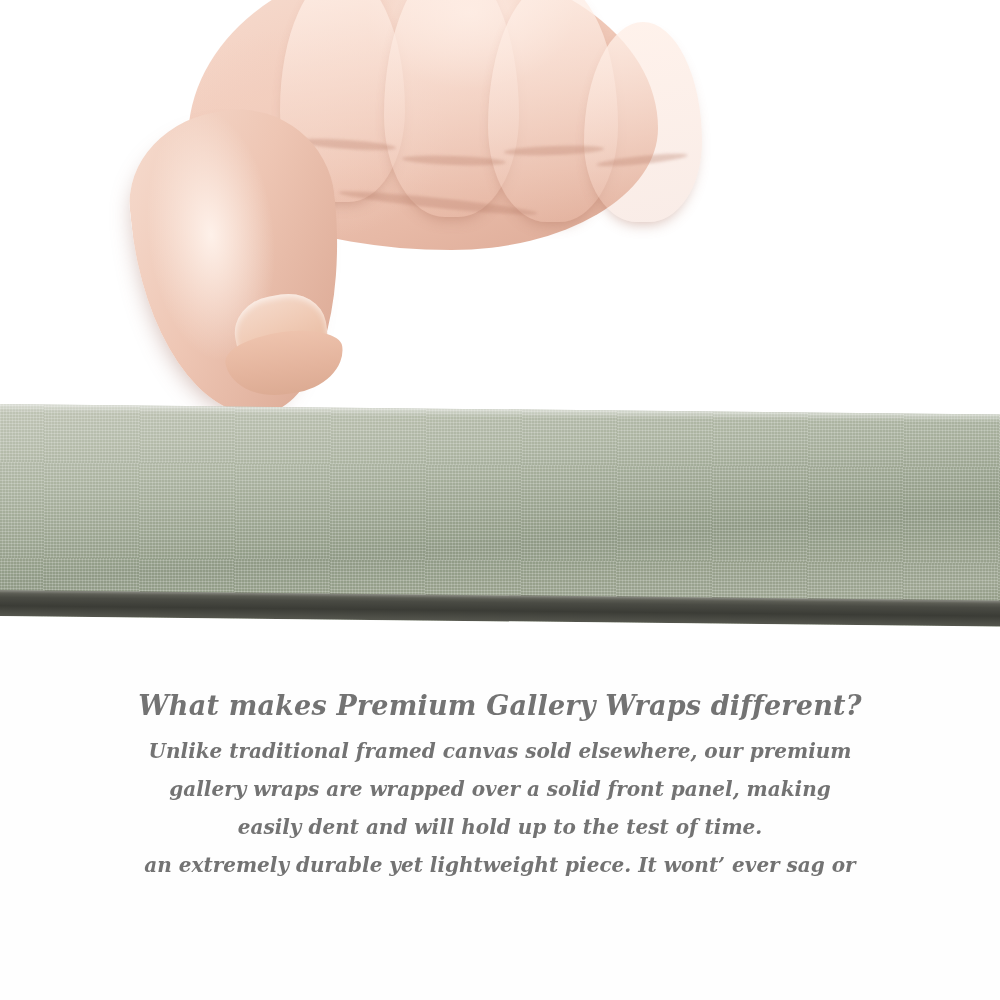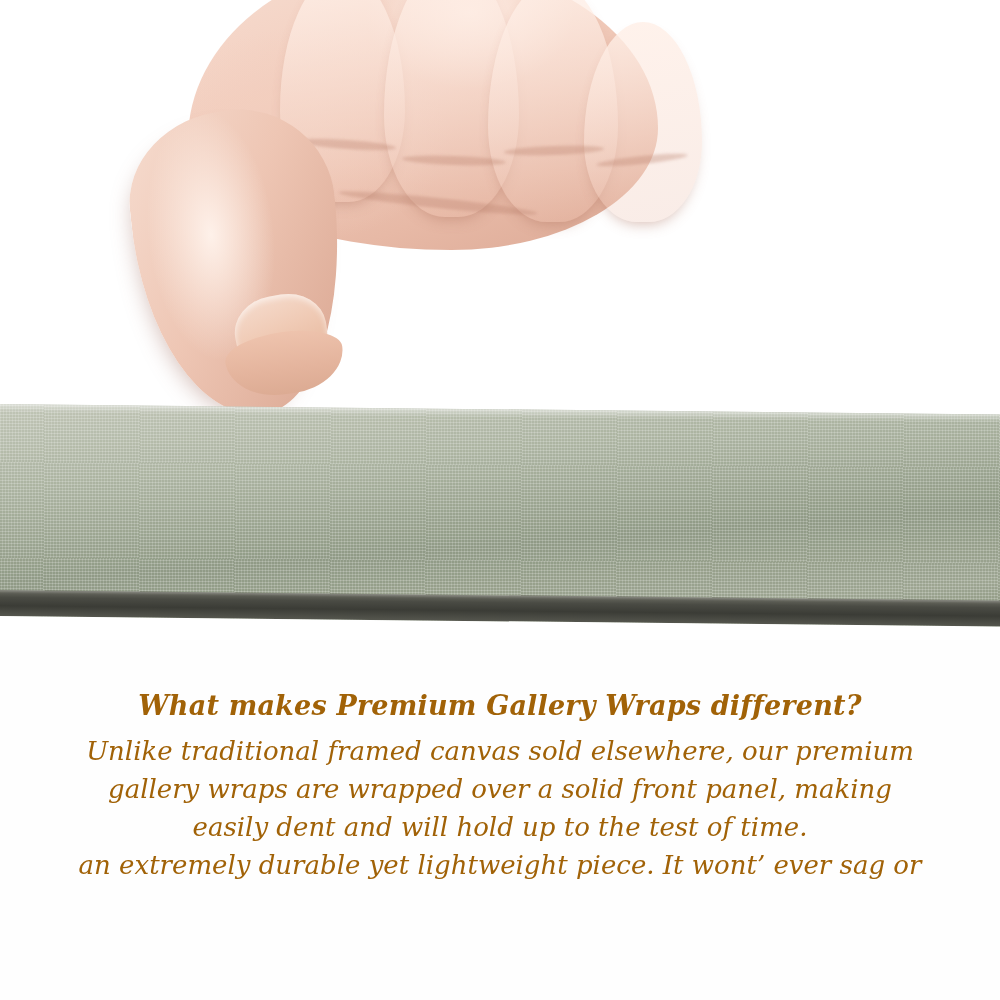--- a/index.html
+++ b/index.html
@@ -178,7 +178,7 @@
     top: 690px;
     width: 1000px;
     text-align: center;
-    color: #a16207;
+    color: #737373;
     font-family: "DejaVu Serif", serif;
     font-style: italic;
   }

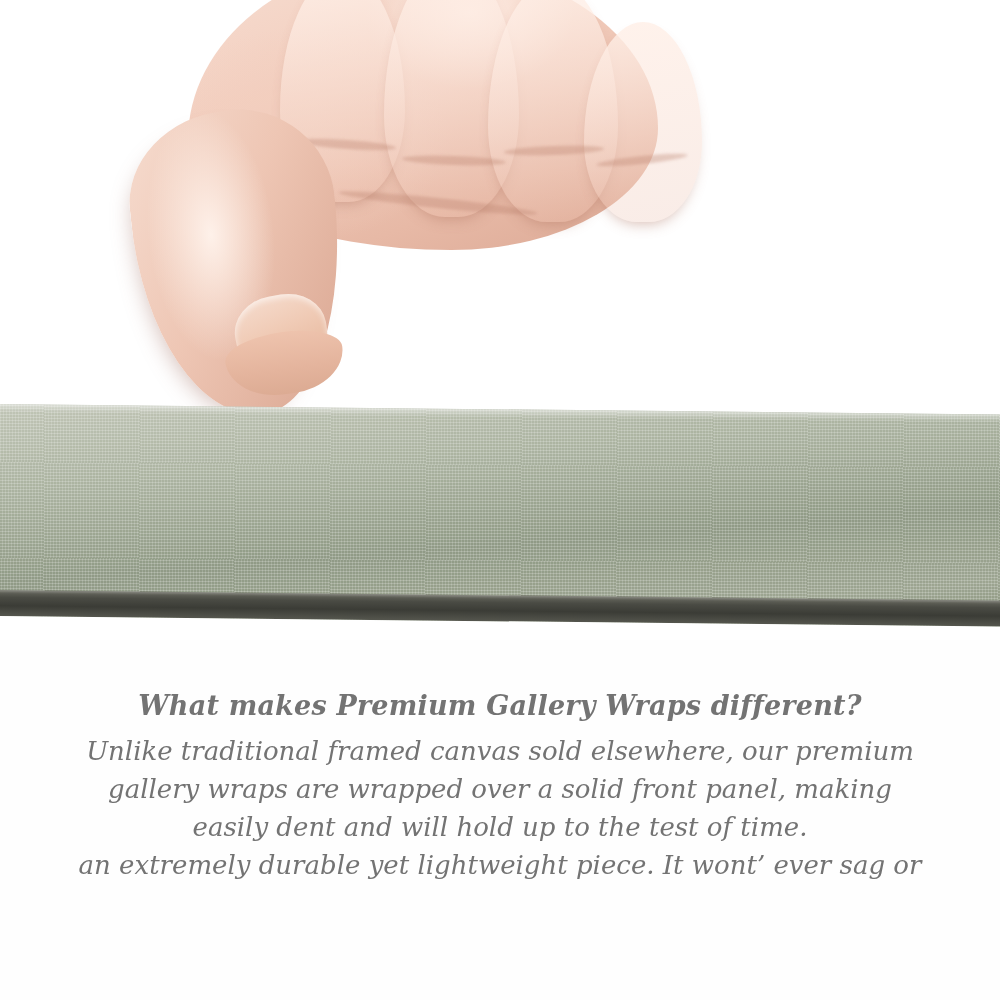--- a/index.html
+++ b/index.html
@@ -189,9 +189,9 @@
     margin-bottom: 11px;
   }
   .caption-line {
-    font-size: 26px;
+    font-size: 20px;
     line-height: 38px;
-    font-weight: 400;
+    font-weight: 700;
   }
 </style>
 </head>

